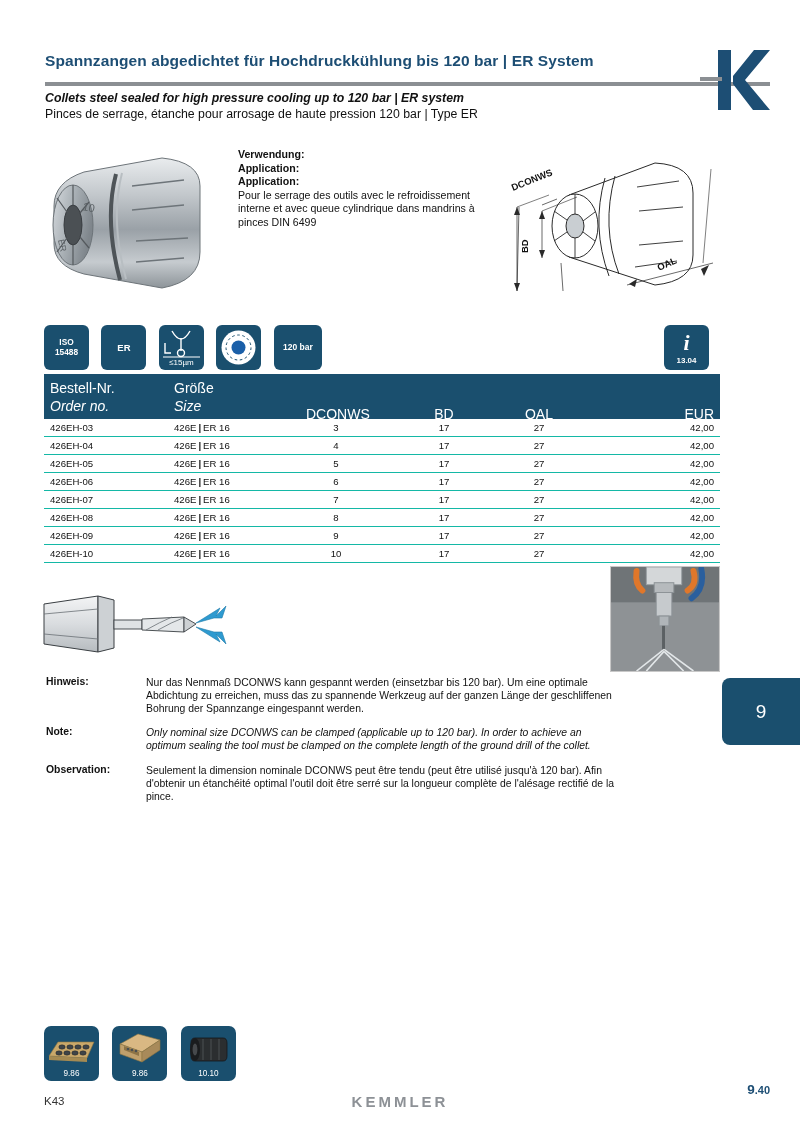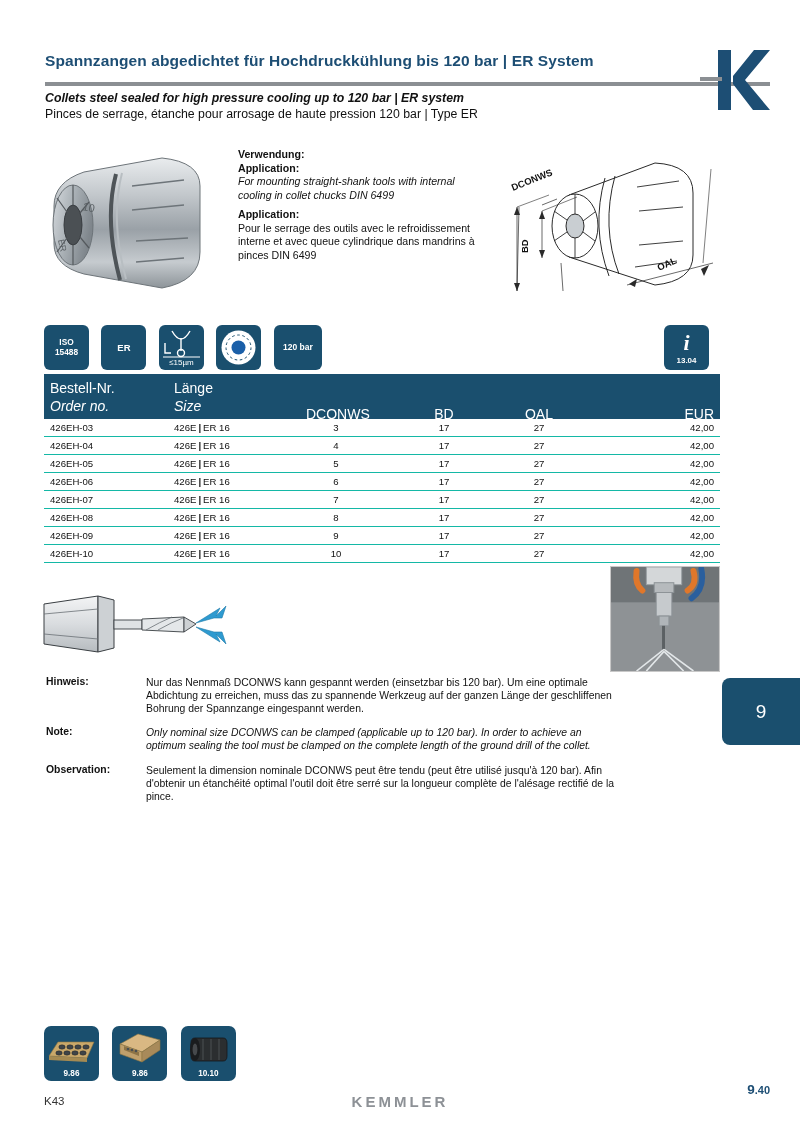--- a/index.html
+++ b/index.html
@@ -188,7 +188,6 @@
 <div class="descr-block">
   <div class="descr-h">Verwendung:</div>
   <div class="descr-h">Application:</div>
-  <div class="descr-p ital">For mounting straight-shank tools with internal cooling in collet chucks DIN 6499</div>
   <div class="descr-h">Application:</div>
   <div class="descr-p">Pour le serrage des outils avec le refroidissement interne et avec queue cylindrique dans mandrins à pinces DIN 6499</div>
 </div>

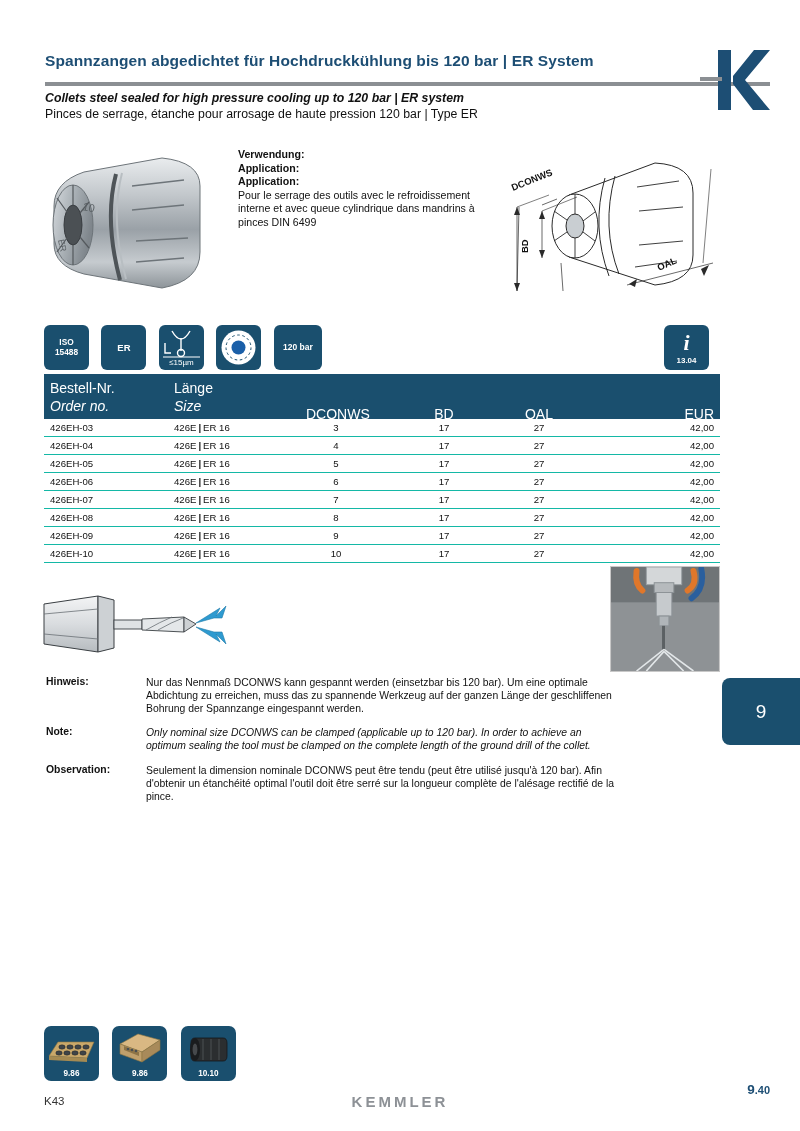--- a/index.html
+++ b/index.html
@@ -297,7 +297,7 @@
       <div class="l1">Référence</div>
     </div>
     <div class="th" style="left:130px; top:5px;">
-      <div class="l1">Länge</div>
+      <div class="l1">Größe</div>
       <div class="l2">Size</div>
       <div class="l1">Taille</div>
     </div>

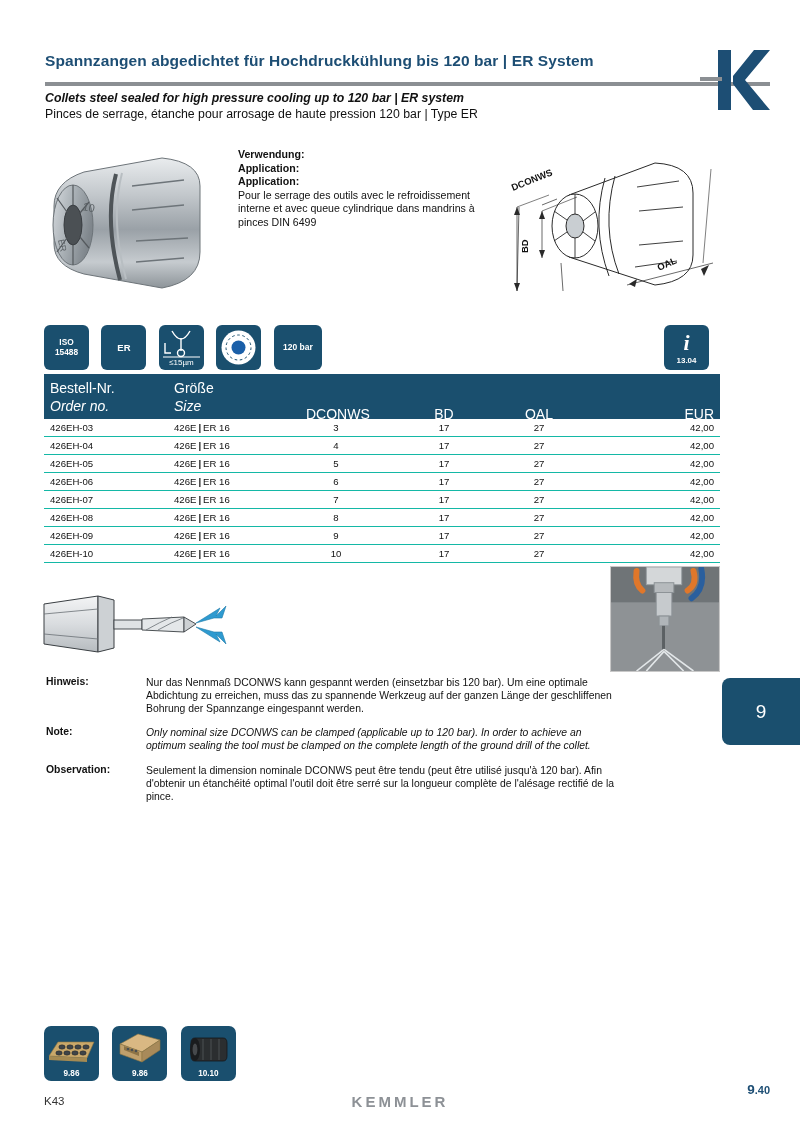--- a/index.html
+++ b/index.html
@@ -110,7 +110,7 @@
   }
   .acc-num {
     position:absolute; left:0; bottom:3px; width:100%;
-    text-align:center; font-size:8.2px; font-weight:bold; color:#fff;
+    text-align:center; font-size:8.2px; font-weight:normal; color:#fff;
   }
   .acc-art { position:absolute; left:0; top:2px; width:55px; height:40px; }
 

